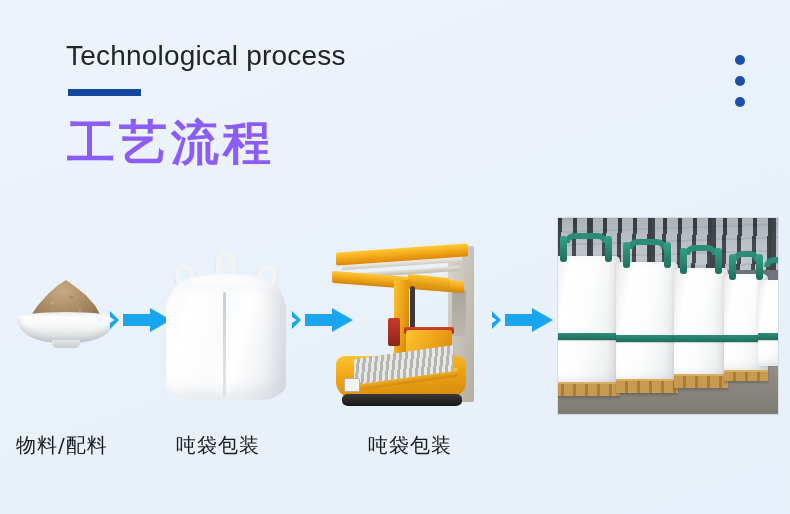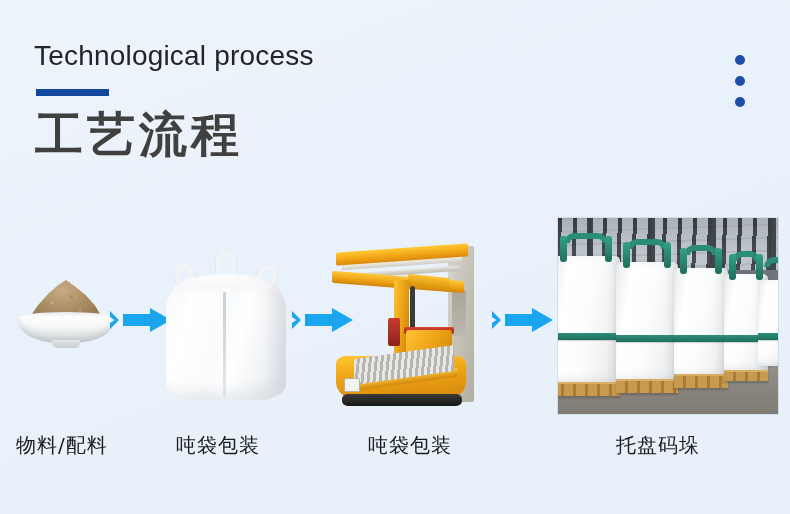--- a/index.html
+++ b/index.html
@@ -16,7 +16,7 @@
   }
 
   
-  #header { position: absolute; left: 34px; top: 38px; }
+  #header { position: absolute; left: 66px; top: 38px; }
   #title-en {
     font-size: 28px;
     font-weight: 400;

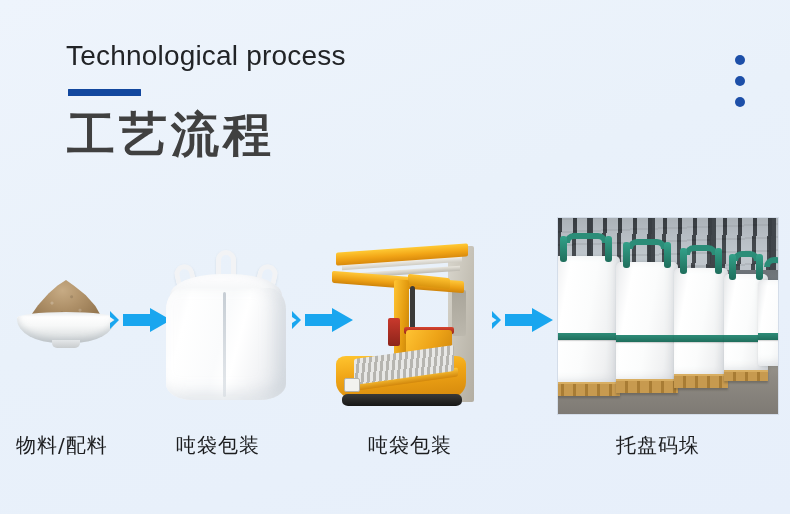--- a/index.html
+++ b/index.html
@@ -34,11 +34,11 @@
     border-radius: 0.5px;
   }
   #title-cn {
-    margin-top: 13px;
+    margin-top: 21px;
     margin-left: 1px;
     font-size: 48px;
     font-weight: 700;
-    color: #404040;
+    color: #8b5cf6;
     letter-spacing: 4px;
     line-height: 1.06;
     white-space: nowrap;

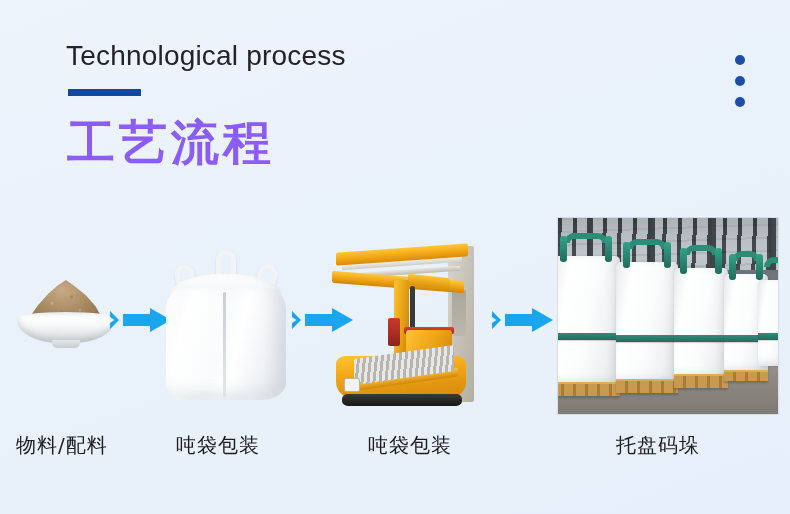--- a/index.html
+++ b/index.html
@@ -505,7 +505,6 @@
   <div class="caption" id="cap-1">物料/配料</div>
   <div class="caption" id="cap-2">吨袋包装</div>
   <div class="caption" id="cap-3">吨袋包装</div>
-  <div class="caption" id="cap-4">托盘码垛</div>
 </div>
 
 </body></html>

